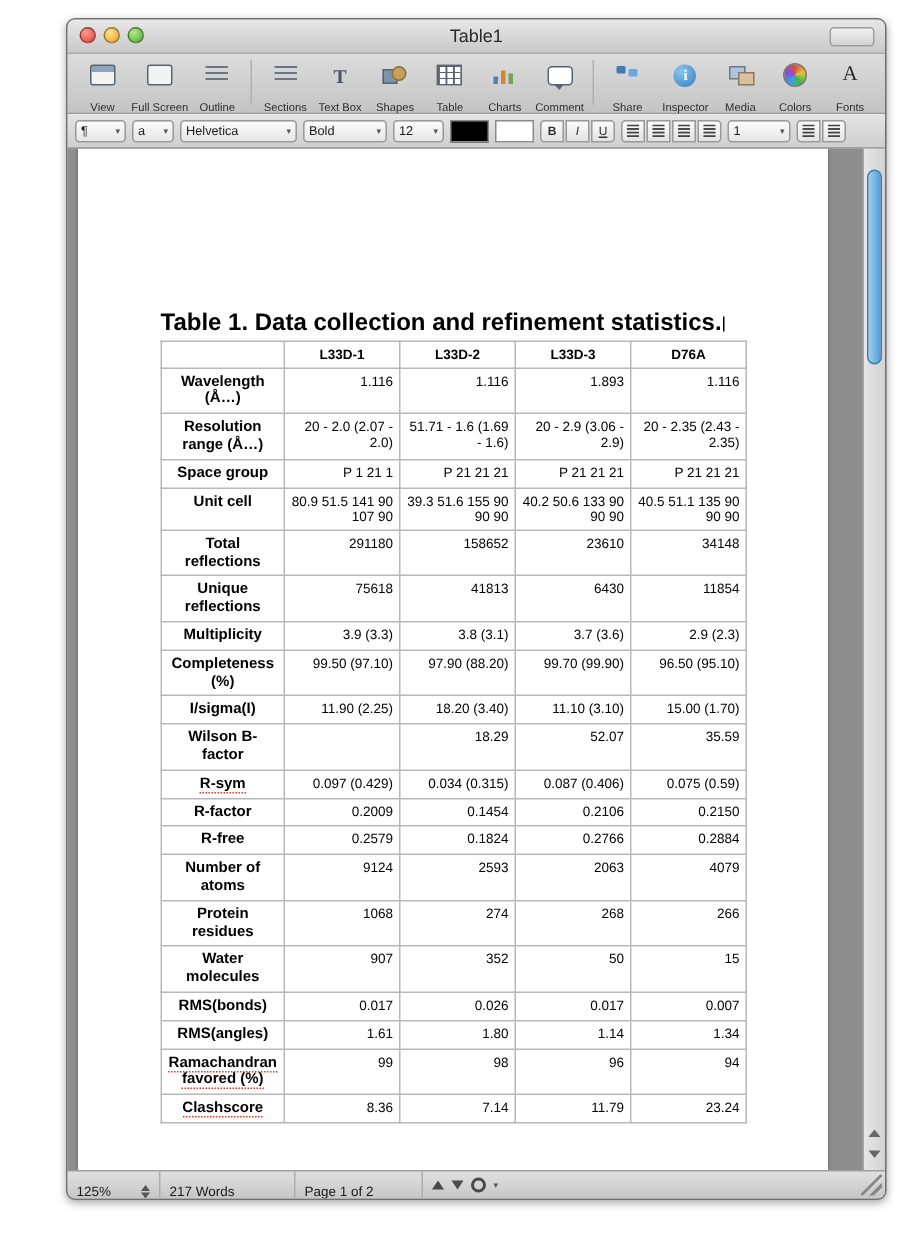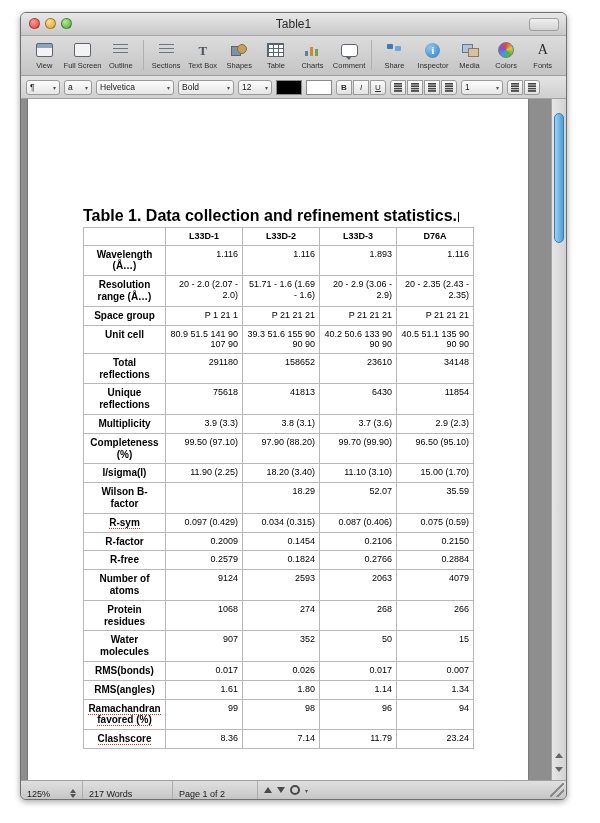--- a/index.html
+++ b/index.html
@@ -17,7 +17,7 @@
   
   .window {
     position: absolute;
-    left: 20px;
+    left: 44px;
     top: 12px;
     width: 545px;
     height: 786px;

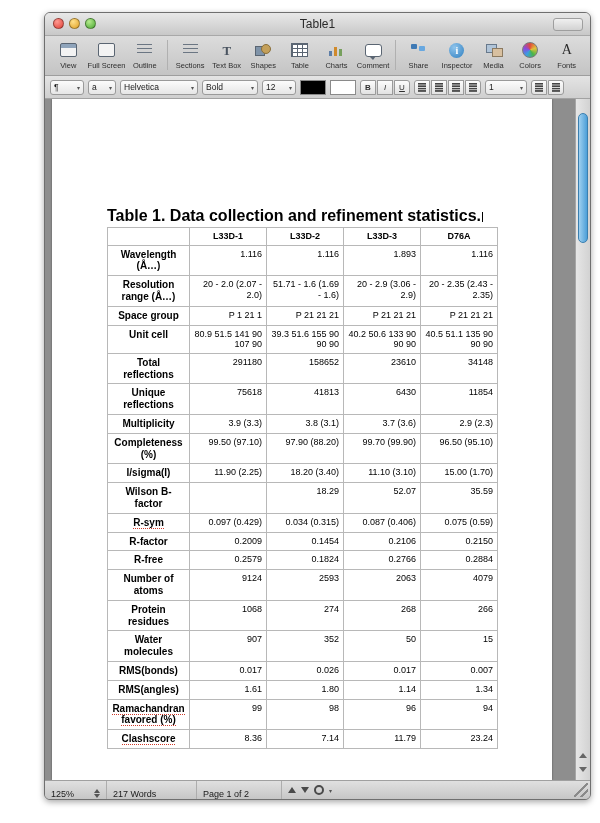--- a/index.html
+++ b/index.html
@@ -103,7 +103,7 @@
   .tb-item .lbl {
     font-size: 7.5px;
     color: #2e2e2e;
-    margin-top: 1px;
+    margin-top: 7px;
     white-space: nowrap;
   }
   .tb-sep {

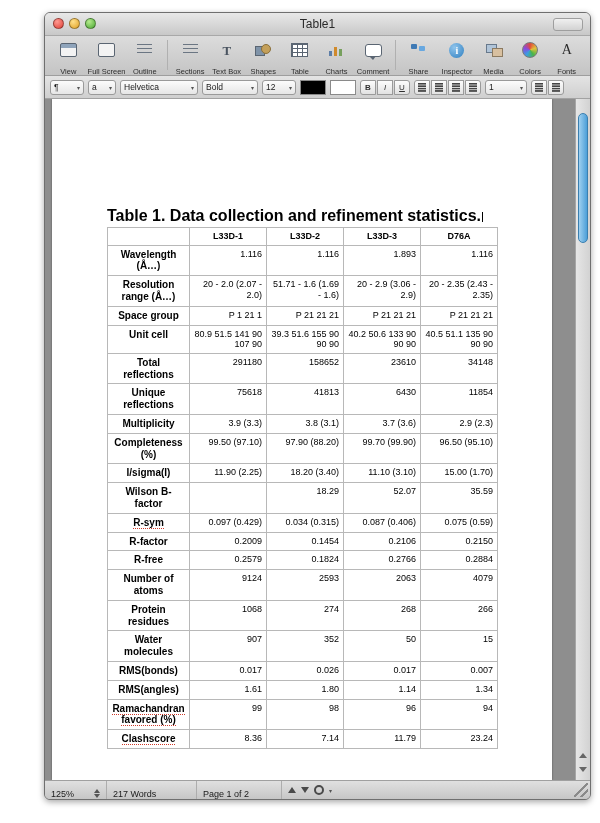--- a/index.html
+++ b/index.html
@@ -361,8 +361,8 @@
   .sb-cell {
     height: 100%;
     display: flex;
-    align-items: flex-start;
-    padding: 8px 6px;
+    align-items: flex-end;
+    padding: 0 6px;
     border-right: 1px solid #adadad;
     box-sizing: border-box;
     white-space: nowrap;

